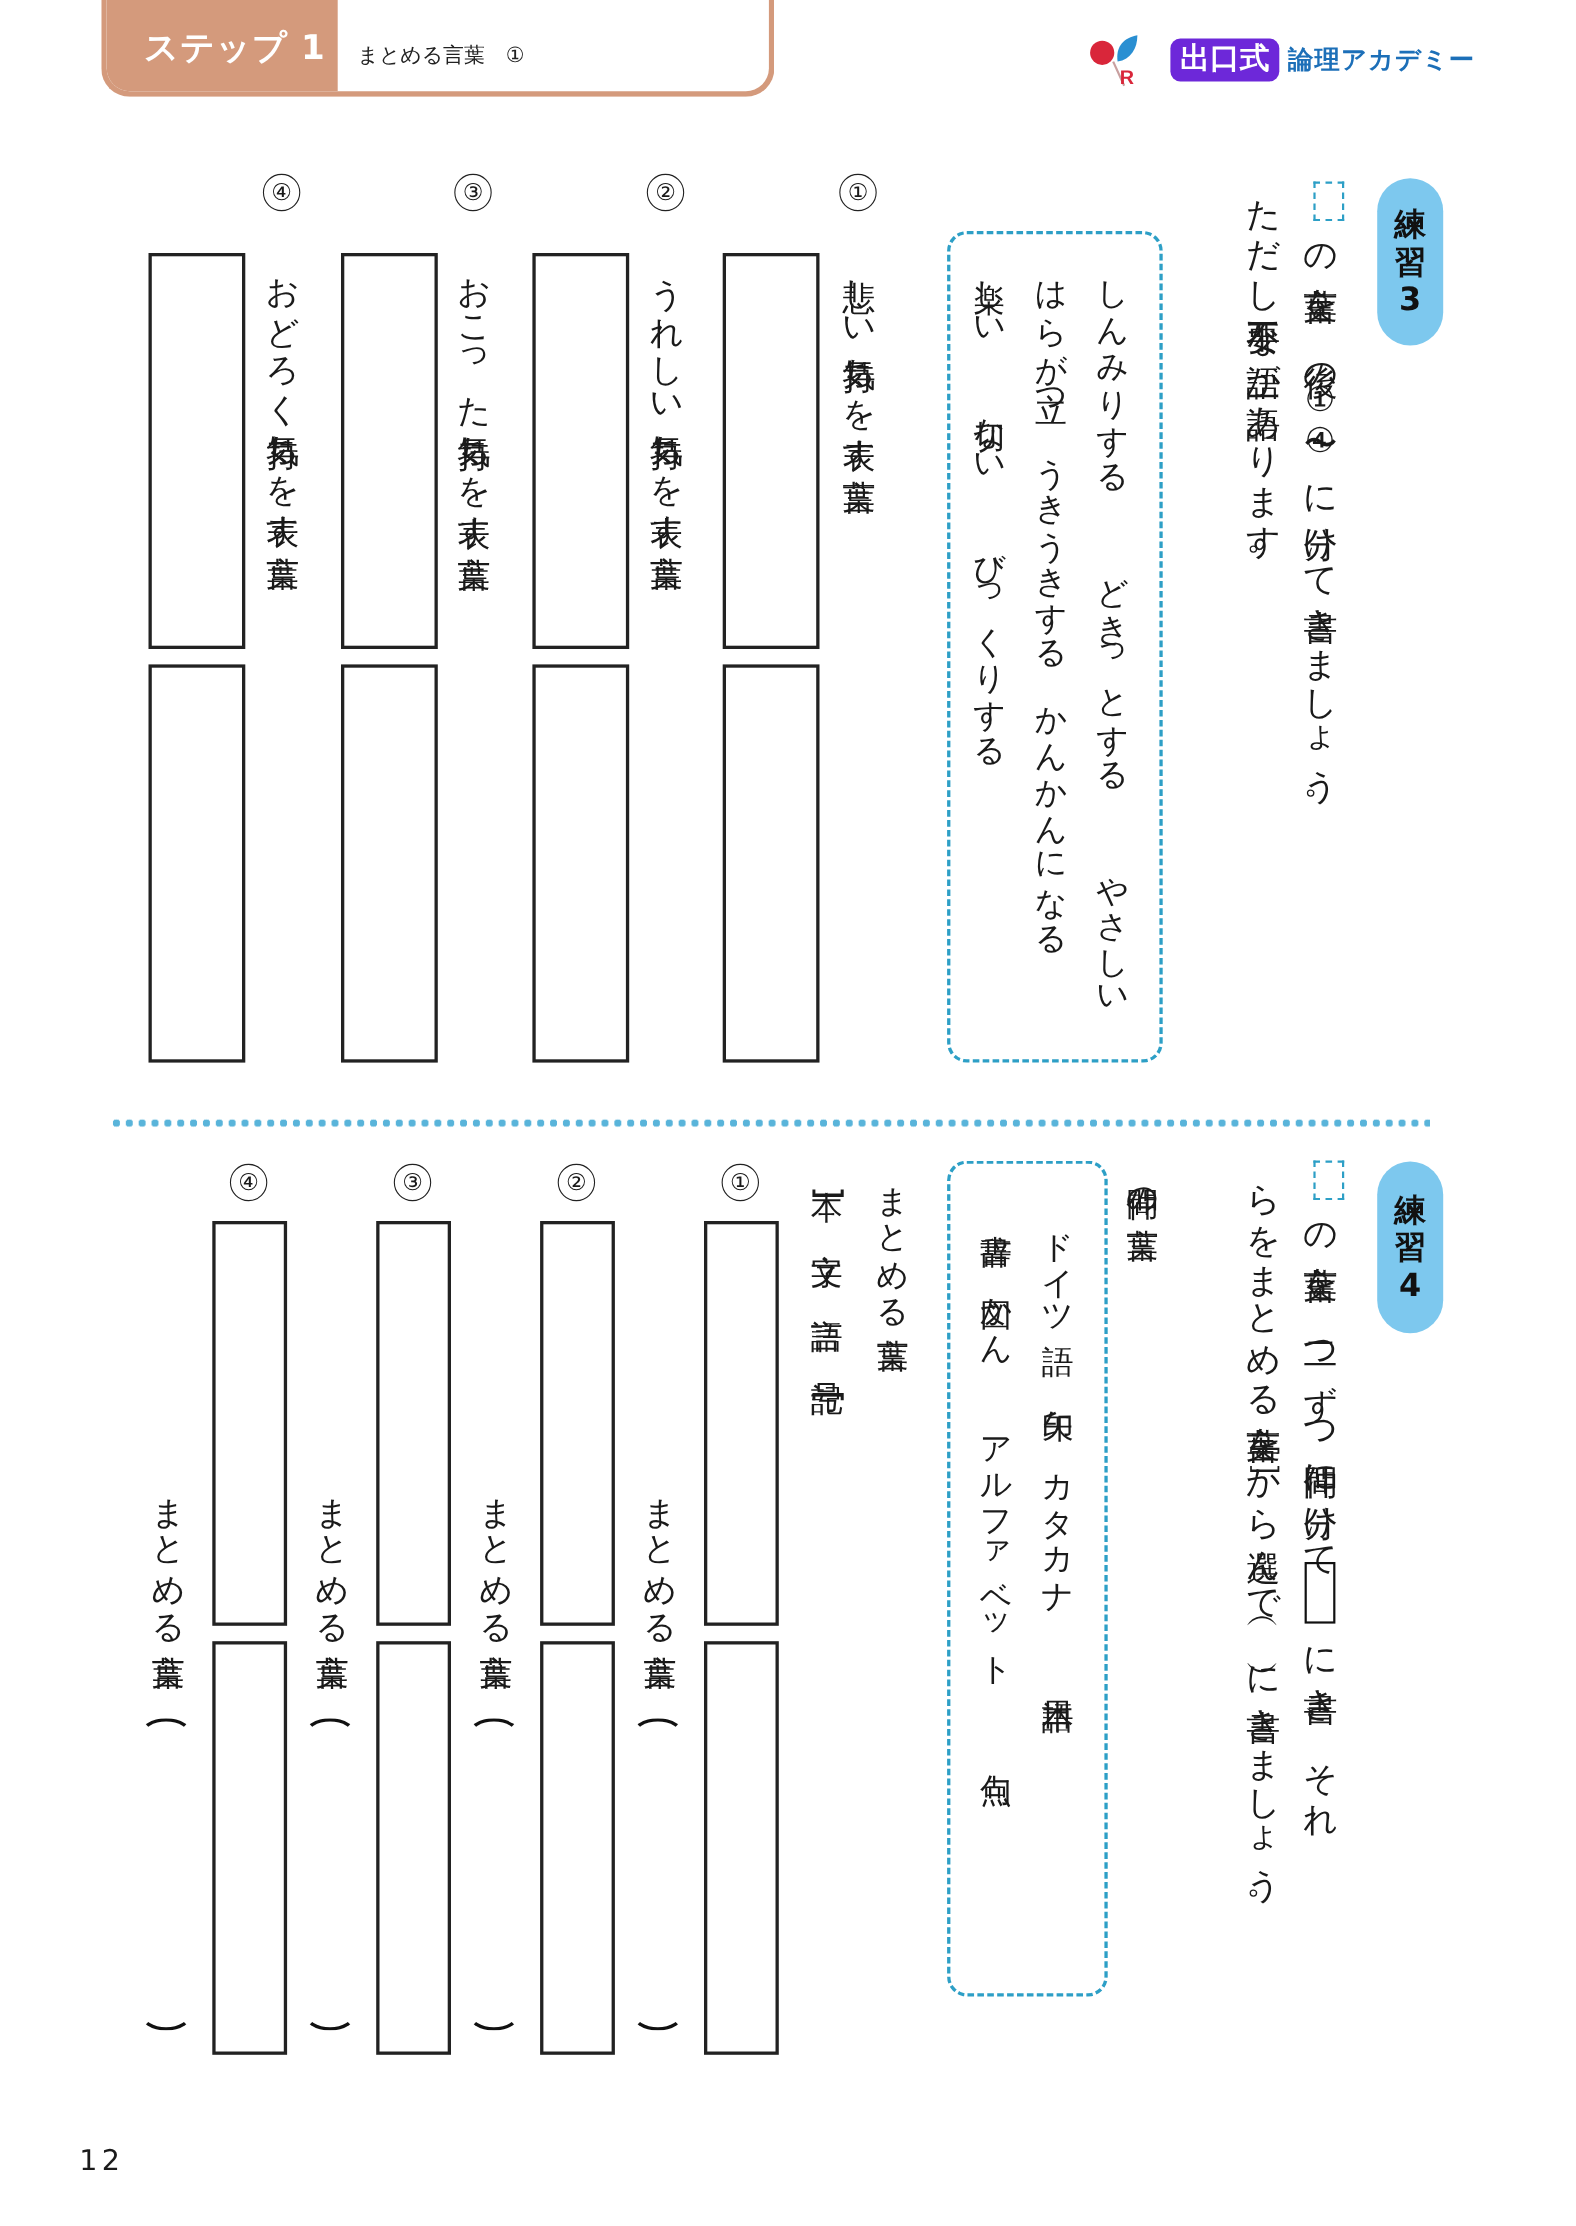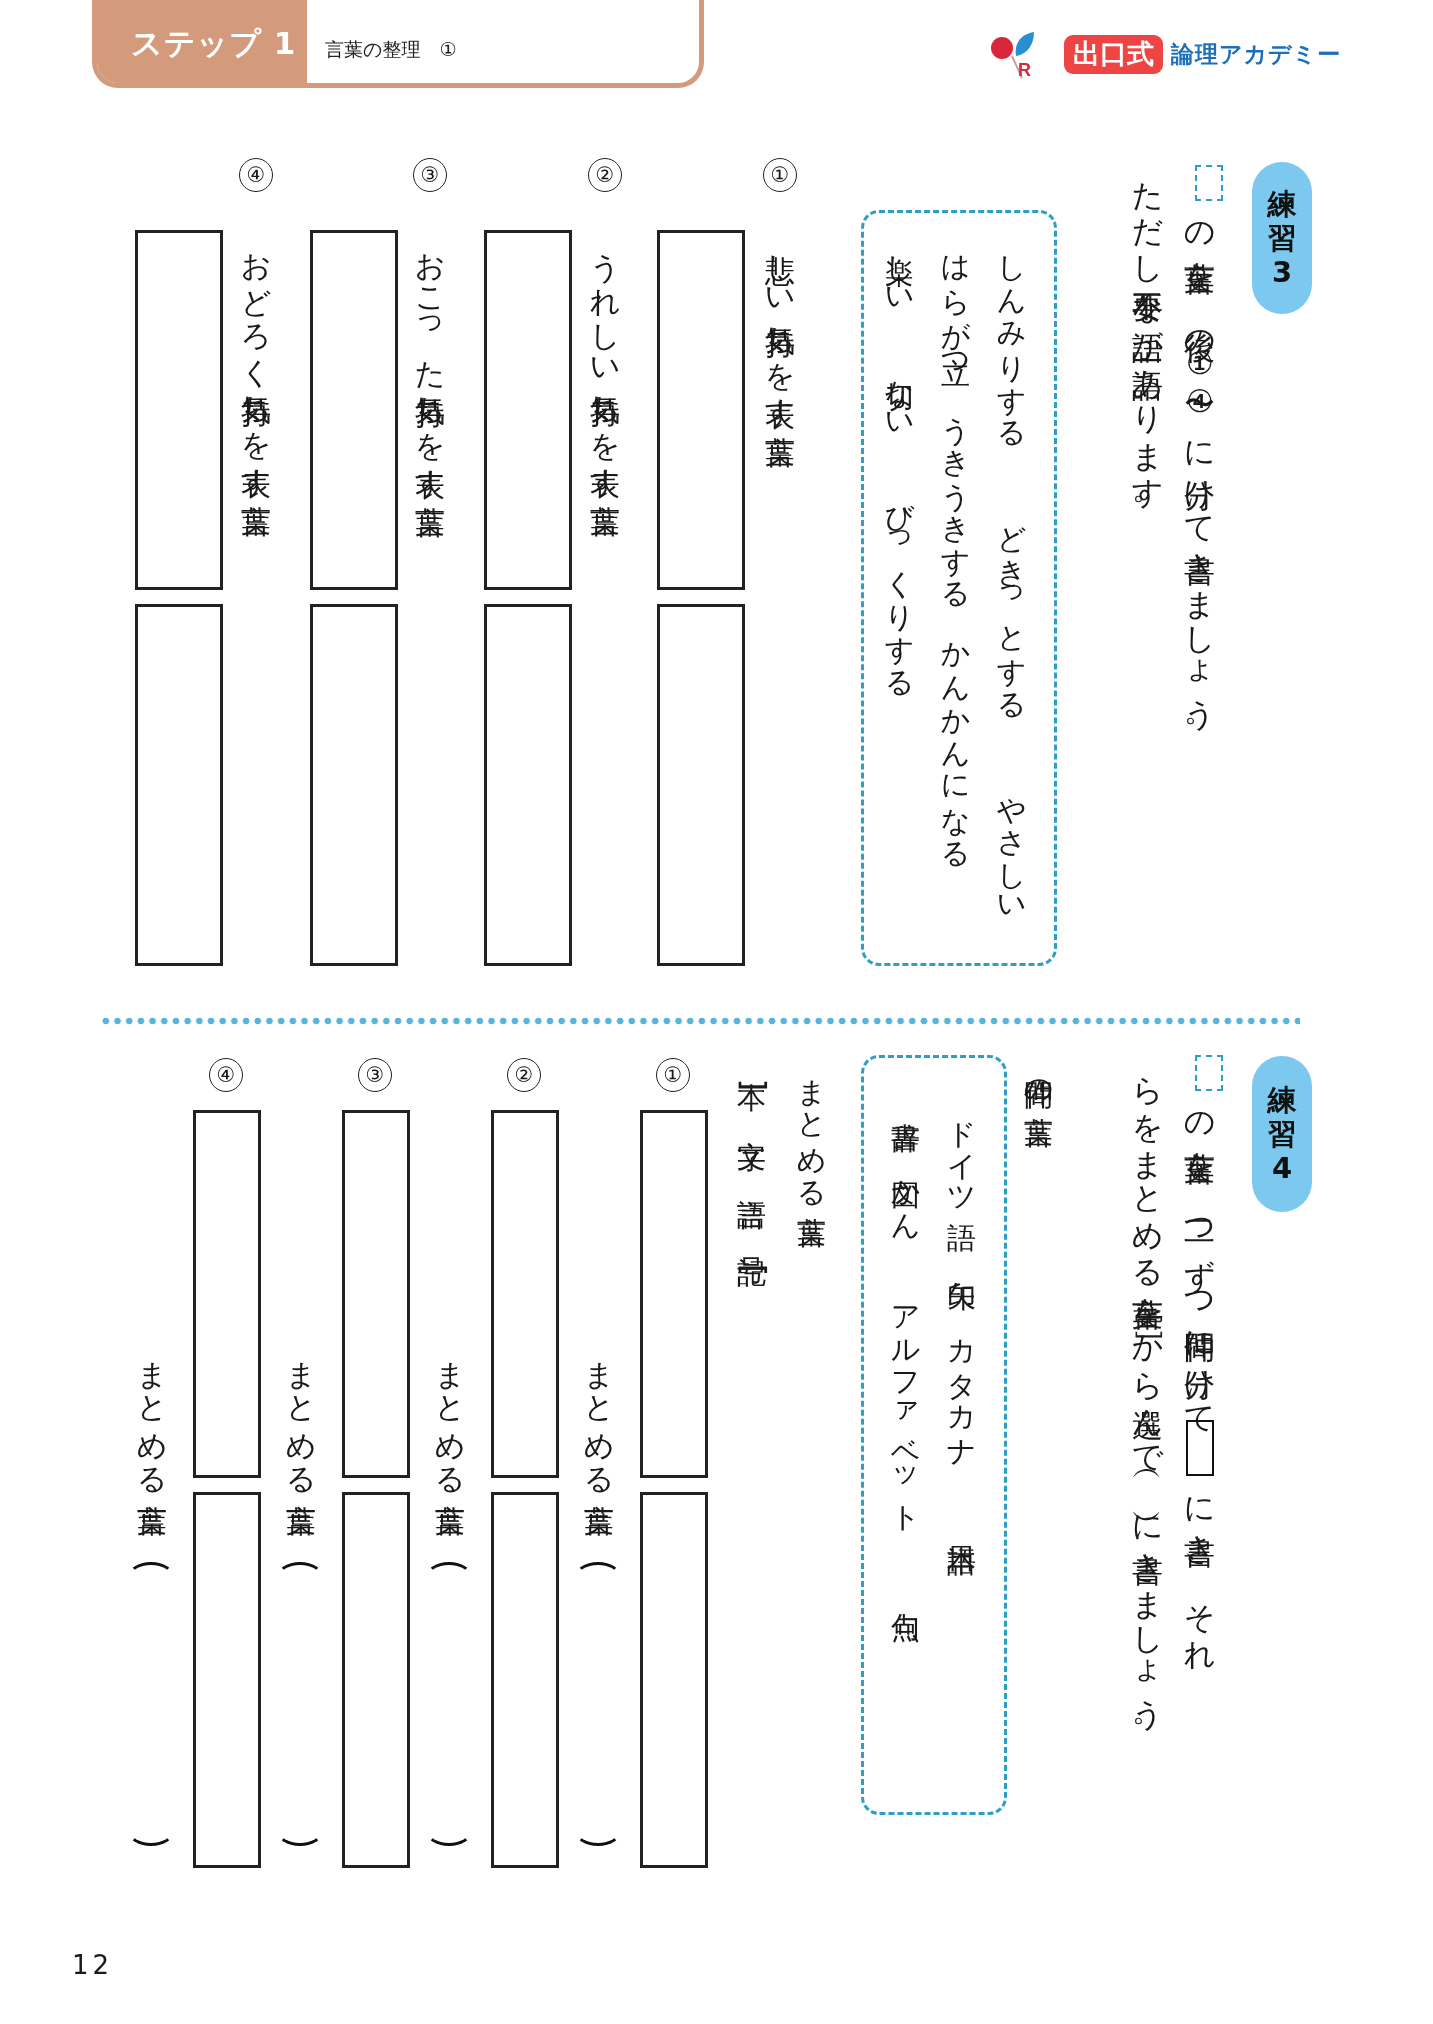--- a/index.html
+++ b/index.html
@@ -56,7 +56,7 @@
 
 <div class="abs step-tab">
   <div class="step-label">ステップ 1</div>
-  <div class="step-title">言葉の整理　①</div>
+  <div class="step-title">まとめる言葉　①</div>
 </div>
 
 <div class="abs logo">

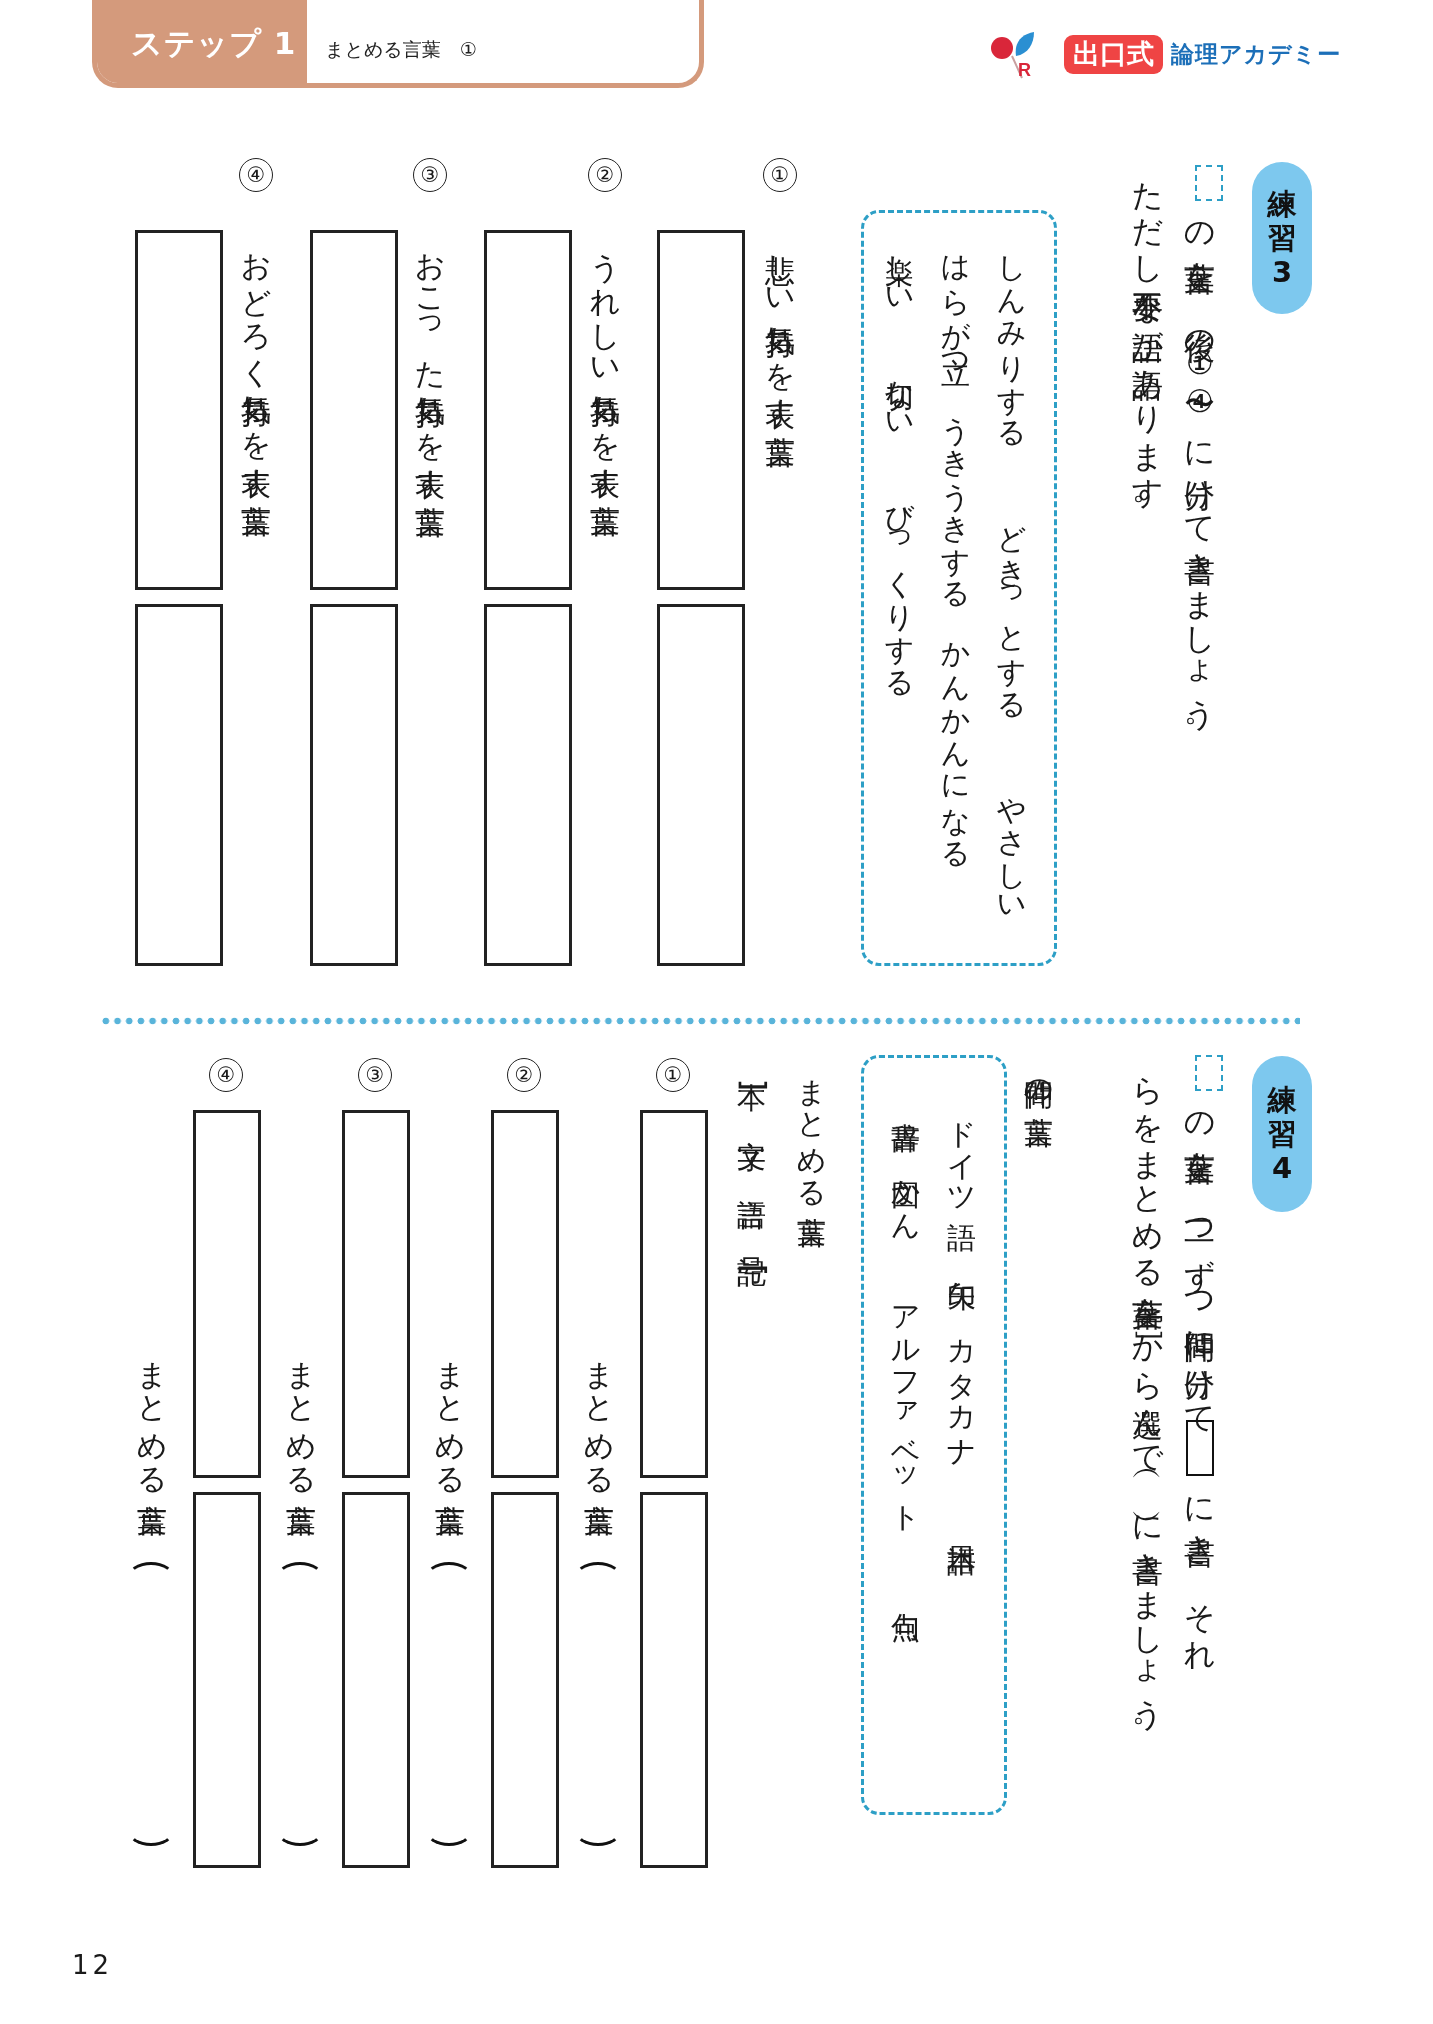--- a/index.html
+++ b/index.html
@@ -19,7 +19,7 @@
   
   .logo { left: 988px; top: 30px; display: flex; align-items: center; gap: 8px; }
   .logo-mark { width: 68px; height: 48px; position: relative; }
-  .logo-badge { background: #ef4444; color: #fff; font-weight: bold; font-size: 27px; padding: 2px 9px 3px;
+  .logo-badge { background: #6d28d9; color: #fff; font-weight: bold; font-size: 27px; padding: 2px 9px 3px;
                 border-radius: 9px; line-height: 34px; }
   .logo-text { color: #1c6fb8; font-weight: bold; font-size: 23px; letter-spacing: 1px; }
 

